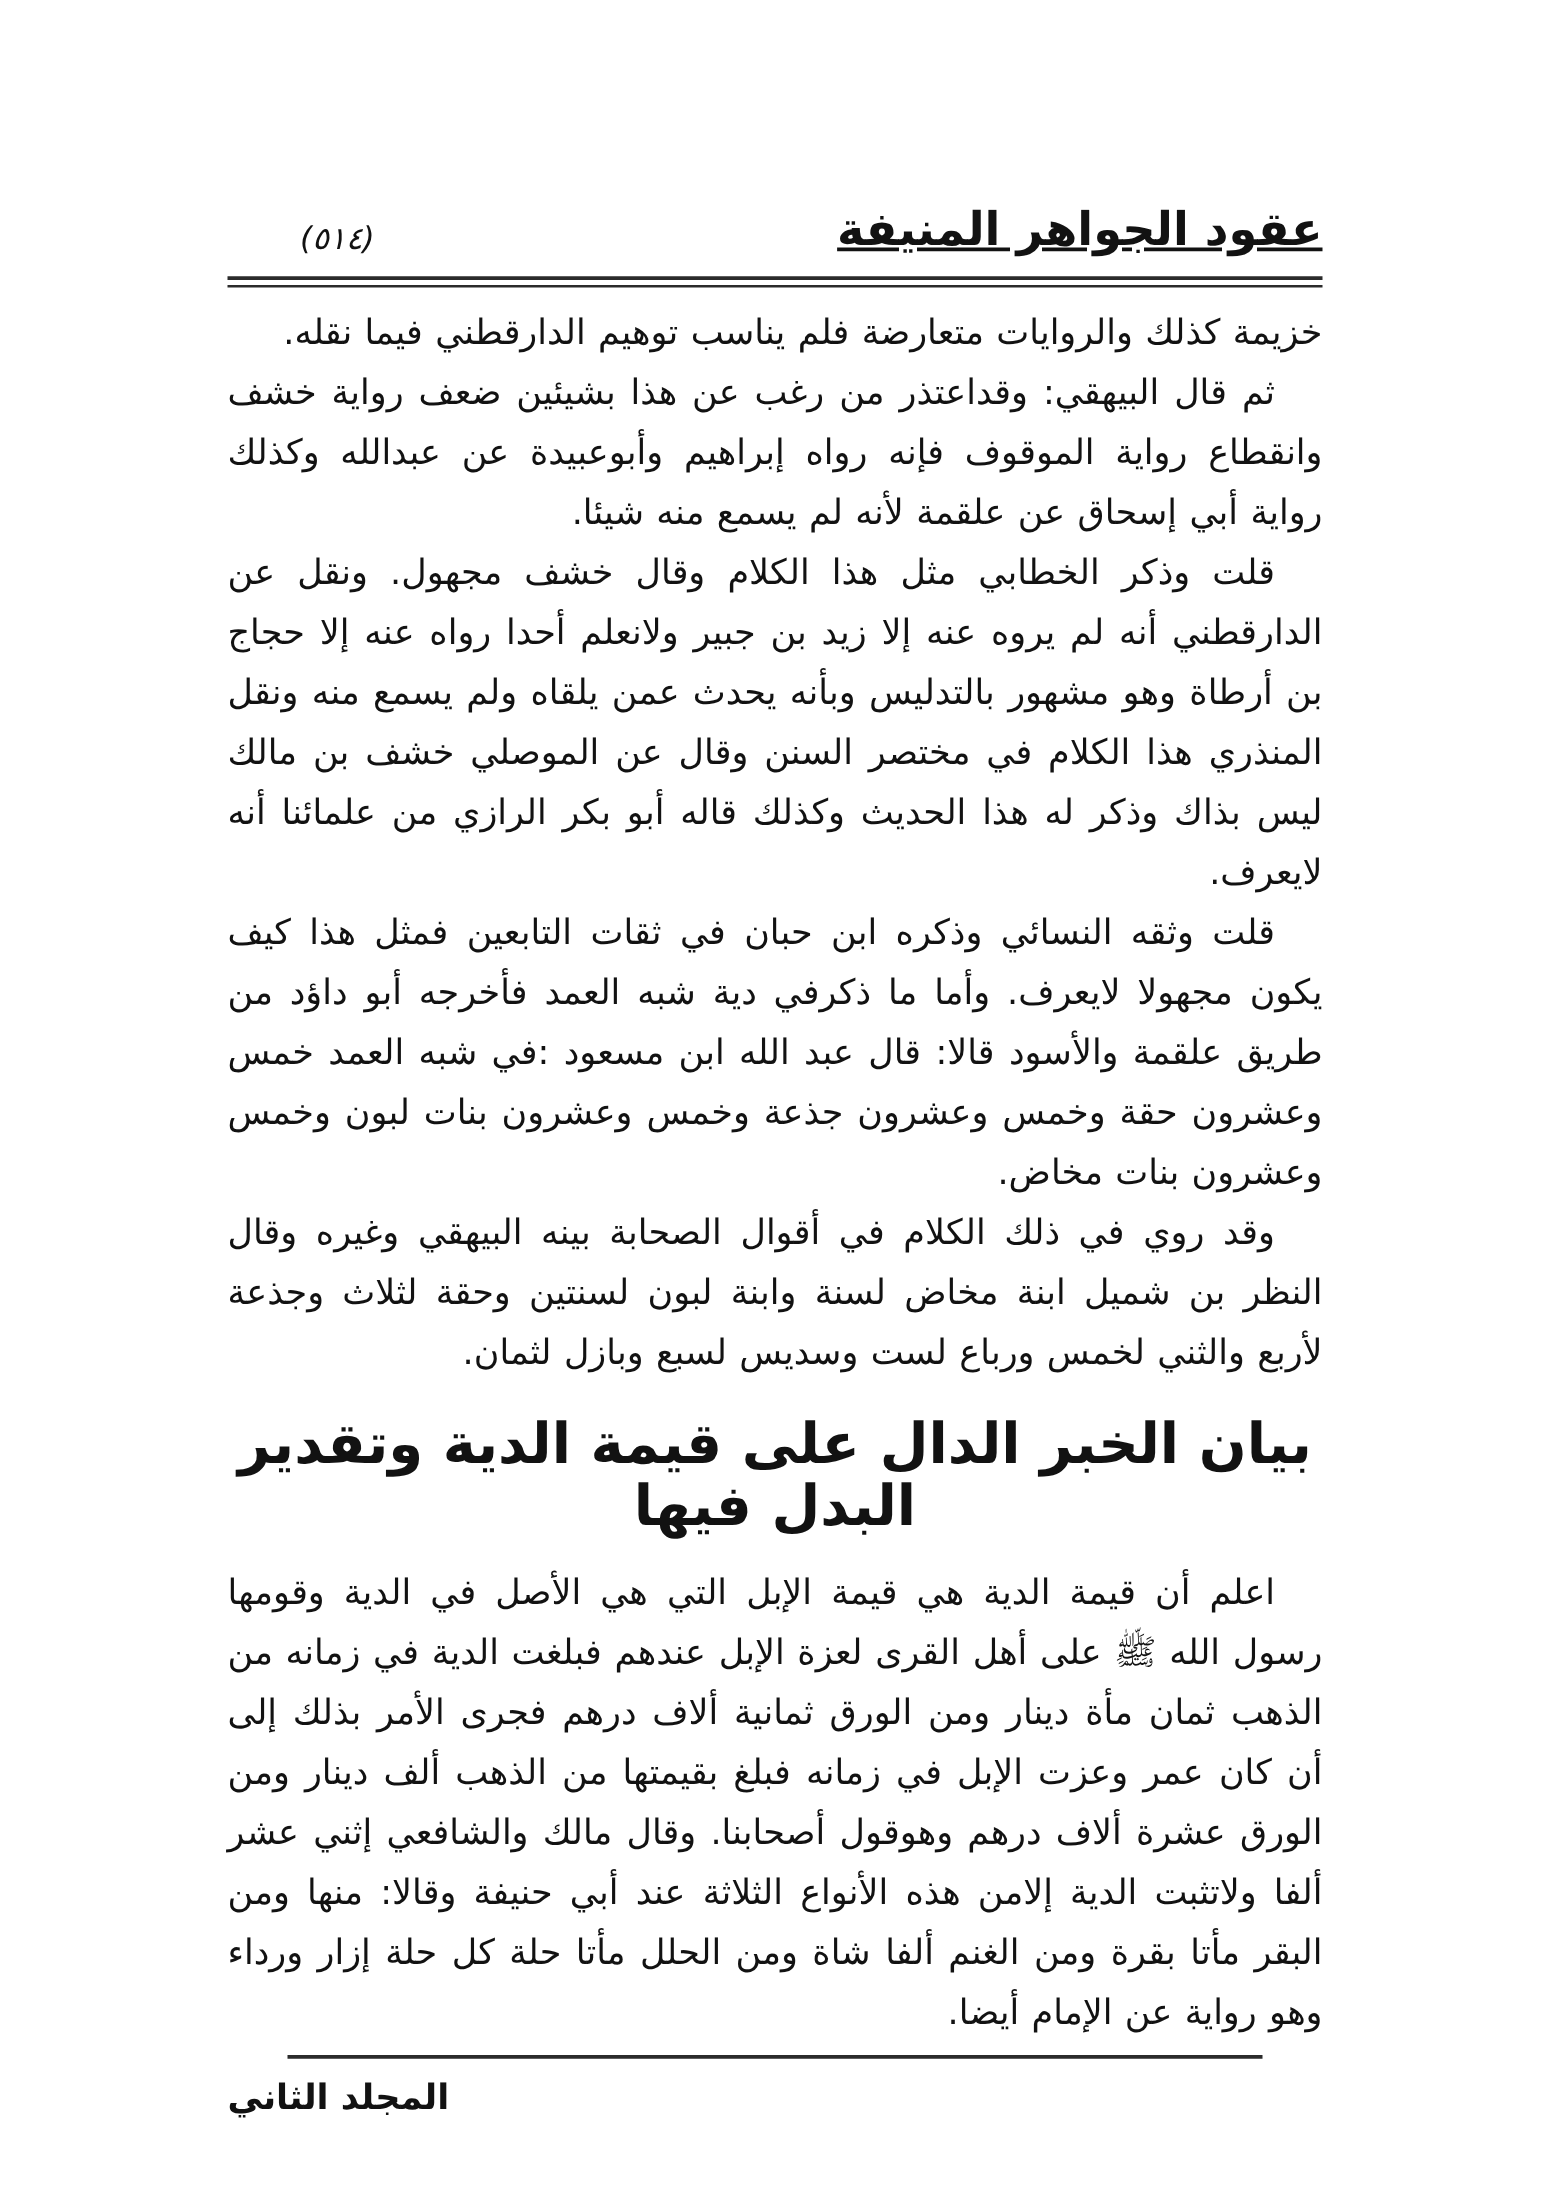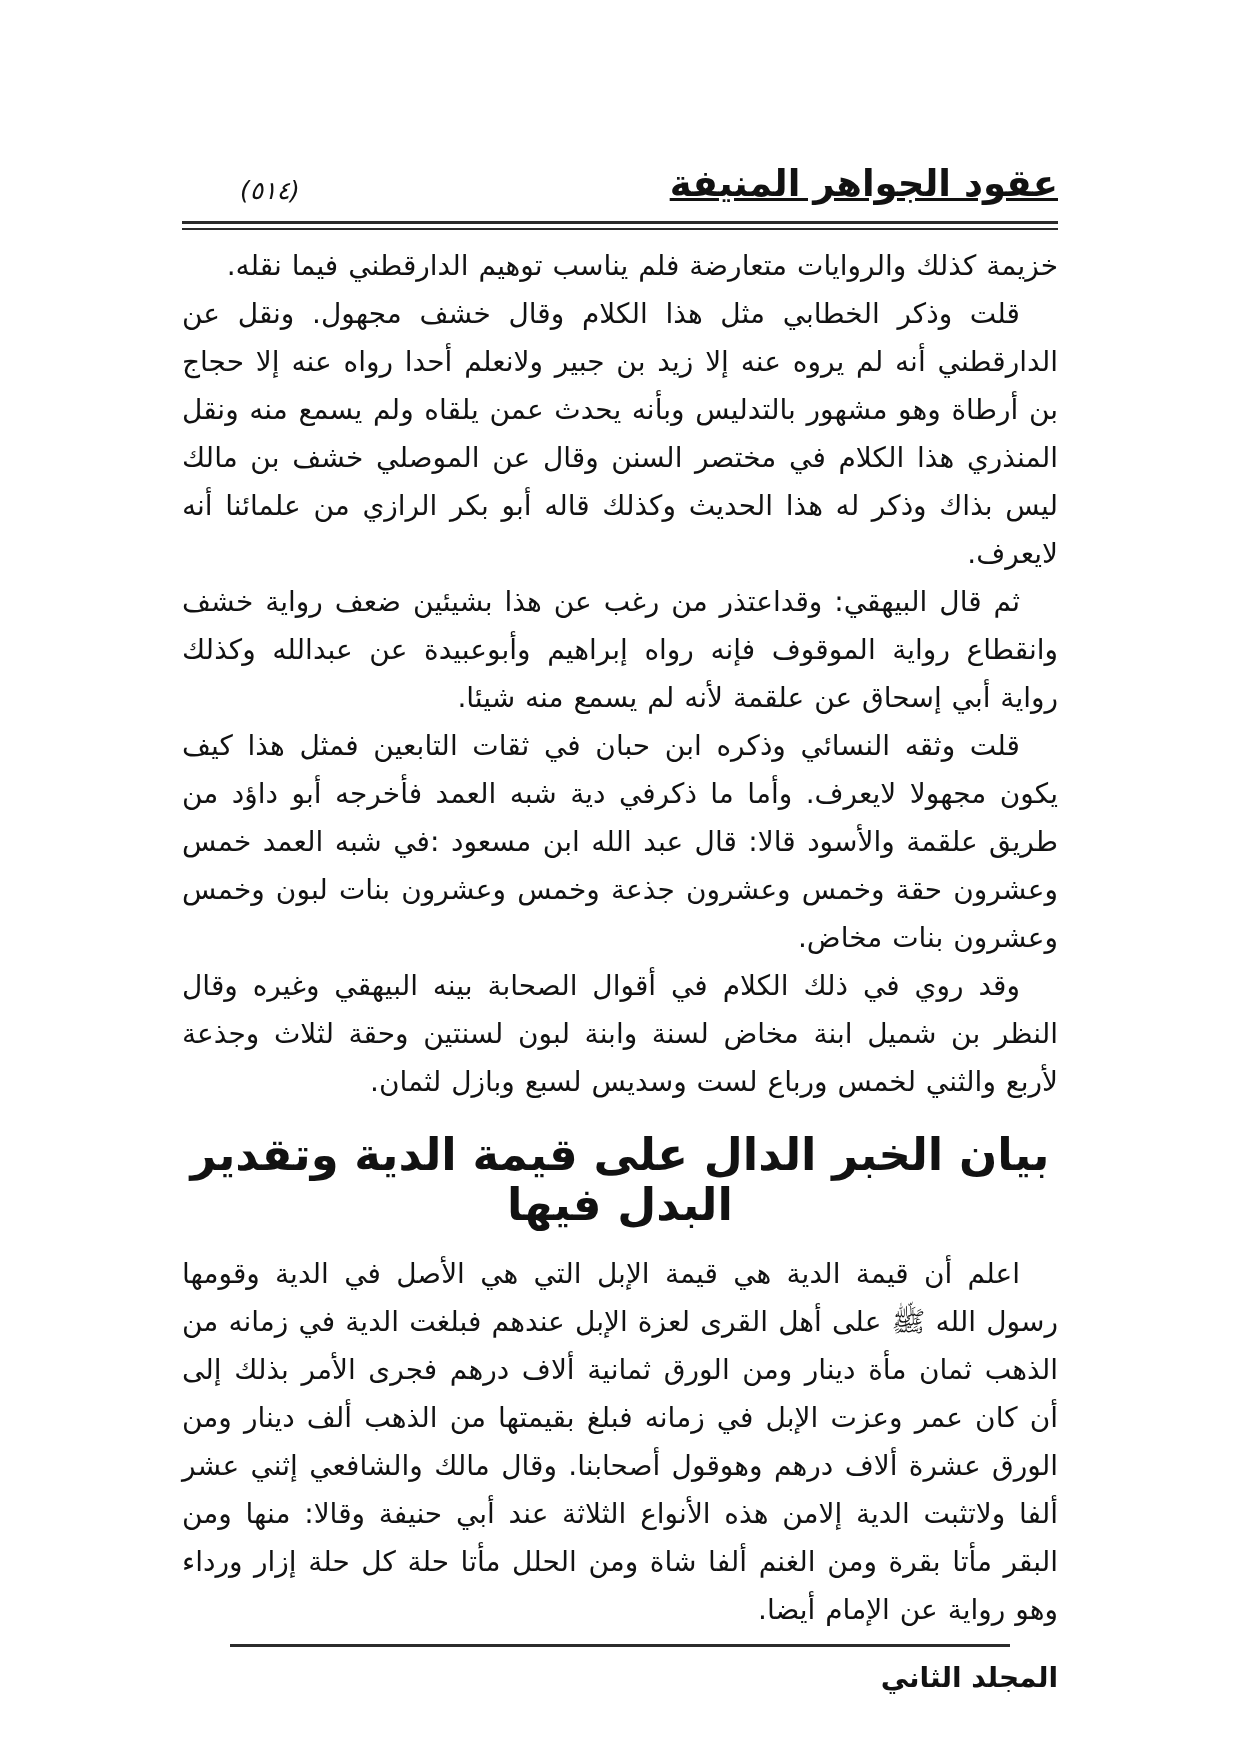--- a/index.html
+++ b/index.html
@@ -102,8 +102,8 @@
 
   <div class="content">
     <p class="flush">خزيمة كذلك والروايات متعارضة فلم يناسب توهيم الدارقطني فيما نقله.</p>
+    <p>ثم قال البيهقي: وقداعتذر من رغب عن هذا بشيئين ضعف رواية خشف وانقطاع رواية الموقوف فإنه رواه إبراهيم وأبوعبيدة عن عبدالله وكذلك رواية أبي إسحاق عن علقمة لأنه لم يسمع منه شيئا.</p>
     <p>قلت  وذكر الخطابي مثل هذا الكلام وقال خشف مجهول. ونقل عن الدارقطني أنه لم يروه عنه إلا زيد بن جبير ولانعلم أحدا رواه عنه إلا حجاج بن أرطاة وهو مشهور بالتدليس وبأنه يحدث عمن يلقاه ولم يسمع منه ونقل المنذري هذا الكلام في مختصر السنن وقال عن الموصلي خشف بن مالك ليس بذاك وذكر له هذا الحديث وكذلك قاله أبو بكر الرازي من علمائنا أنه لايعرف.</p>
-    <p>ثم قال البيهقي: وقداعتذر من رغب عن هذا بشيئين ضعف رواية خشف وانقطاع رواية الموقوف فإنه رواه إبراهيم وأبوعبيدة عن عبدالله وكذلك رواية أبي إسحاق عن علقمة لأنه لم يسمع منه شيئا.</p>
     <p>قلت  وثقه النسائي وذكره ابن حبان في ثقات التابعين فمثل هذا كيف يكون مجهولا لايعرف. وأما ما ذكرفي دية شبه العمد فأخرجه أبو داؤد من طريق علقمة والأسود قالا: قال عبد الله ابن مسعود :في شبه العمد خمس وعشرون حقة وخمس وعشرون جذعة وخمس وعشرون بنات لبون وخمس وعشرون بنات مخاض.</p>
     <p>وقد روي في ذلك الكلام في أقوال الصحابة بينه البيهقي وغيره وقال النظر بن شميل ابنة مخاض لسنة وابنة لبون لسنتين وحقة لثلاث وجذعة لأربع والثني لخمس ورباع لست وسديس لسبع وبازل لثمان.</p>
 

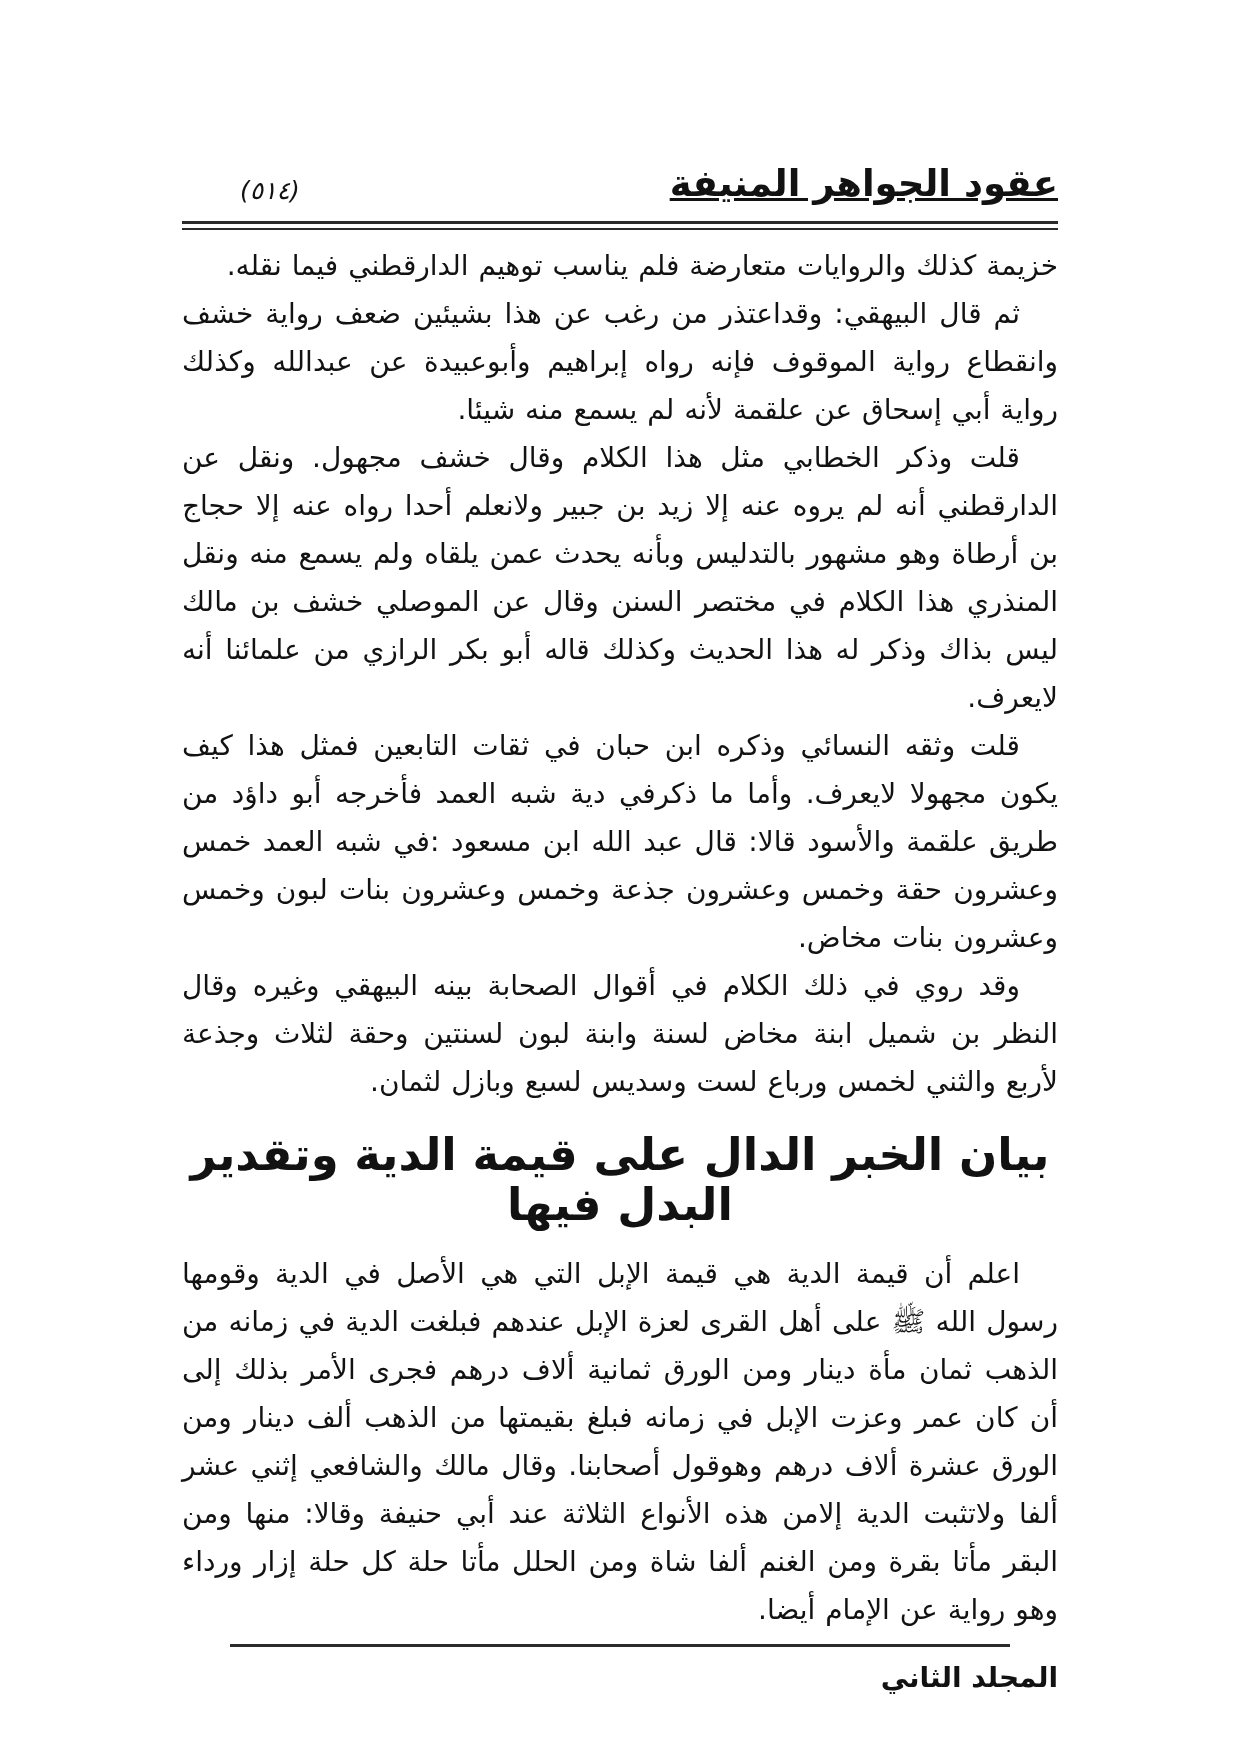--- a/index.html
+++ b/index.html
@@ -82,7 +82,7 @@
     border-top: 3px solid #2b2b2b;
   }
   .footer-text {
-    text-align: right;
+    text-align: left;
     font-size: 28px;
     font-weight: bold;
     line-height: 62px;

